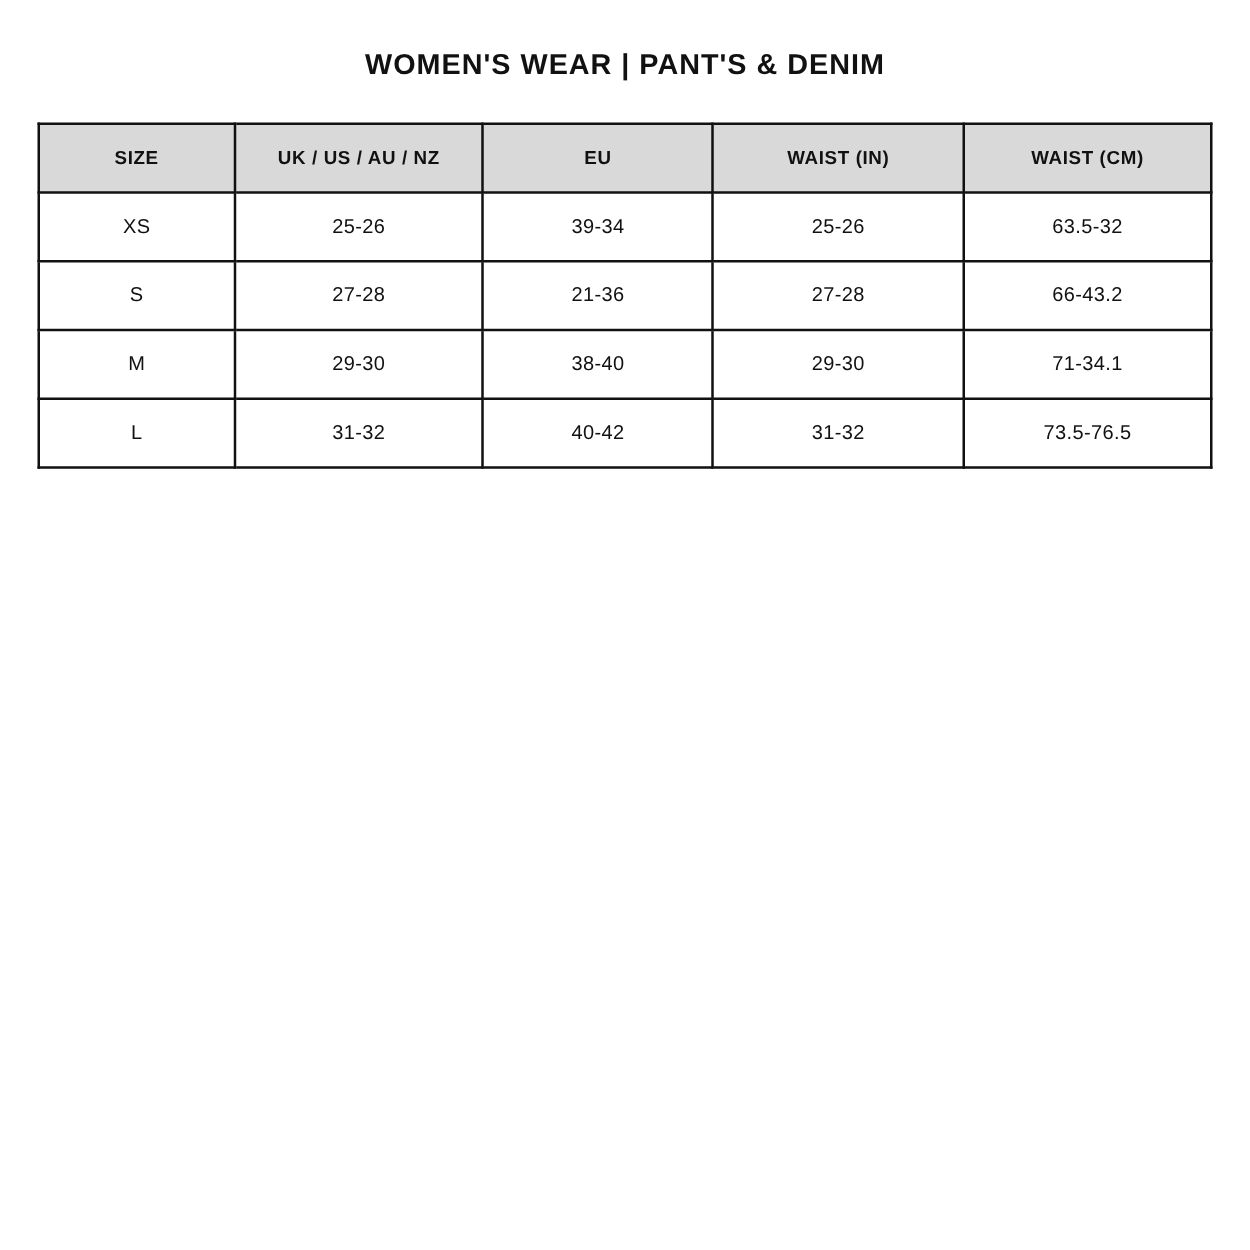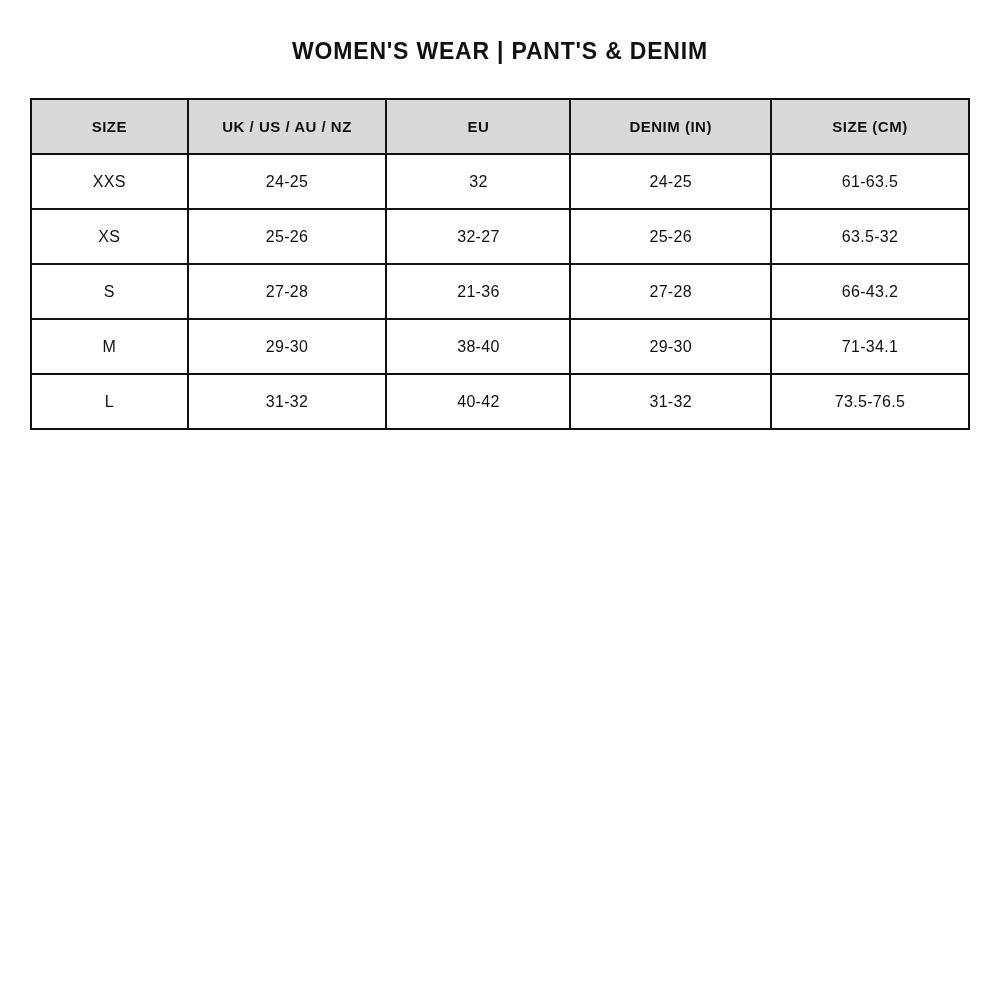--- a/index.html
+++ b/index.html
@@ -78,7 +78,7 @@
           <th>SIZE</th>
           <th>UK / US / AU / NZ</th>
           <th>EU</th>
-          <th>DENIM (IN)</th>
+          <th>WAIST (IN)</th>
           <th>SIZE (CM)</th>
         </tr>
     </thead>

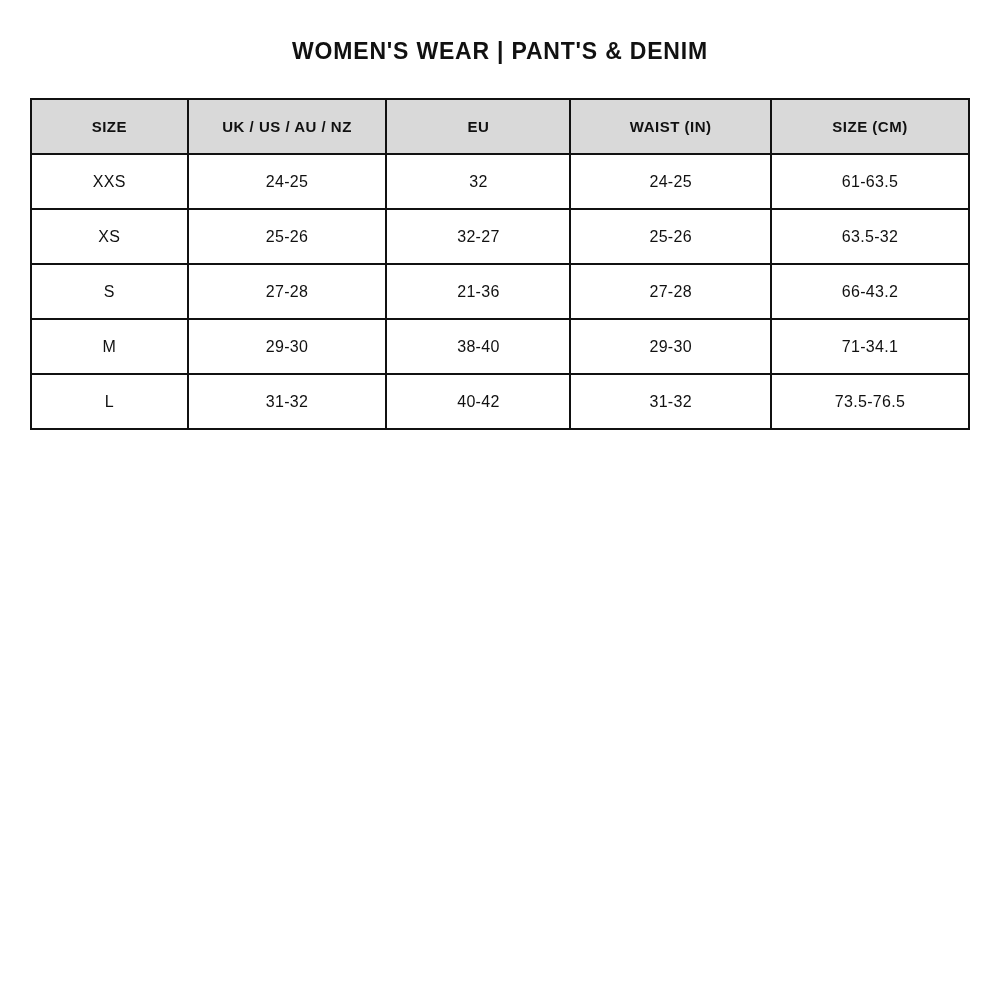--- a/index.html
+++ b/index.html
@@ -79,7 +79,7 @@
           <th>UK / US / AU / NZ</th>
           <th>EU</th>
           <th>WAIST (IN)</th>
-          <th>SIZE (CM)</th>
+          <th>WAIST (CM)</th>
         </tr>
     </thead>
     <tbody>

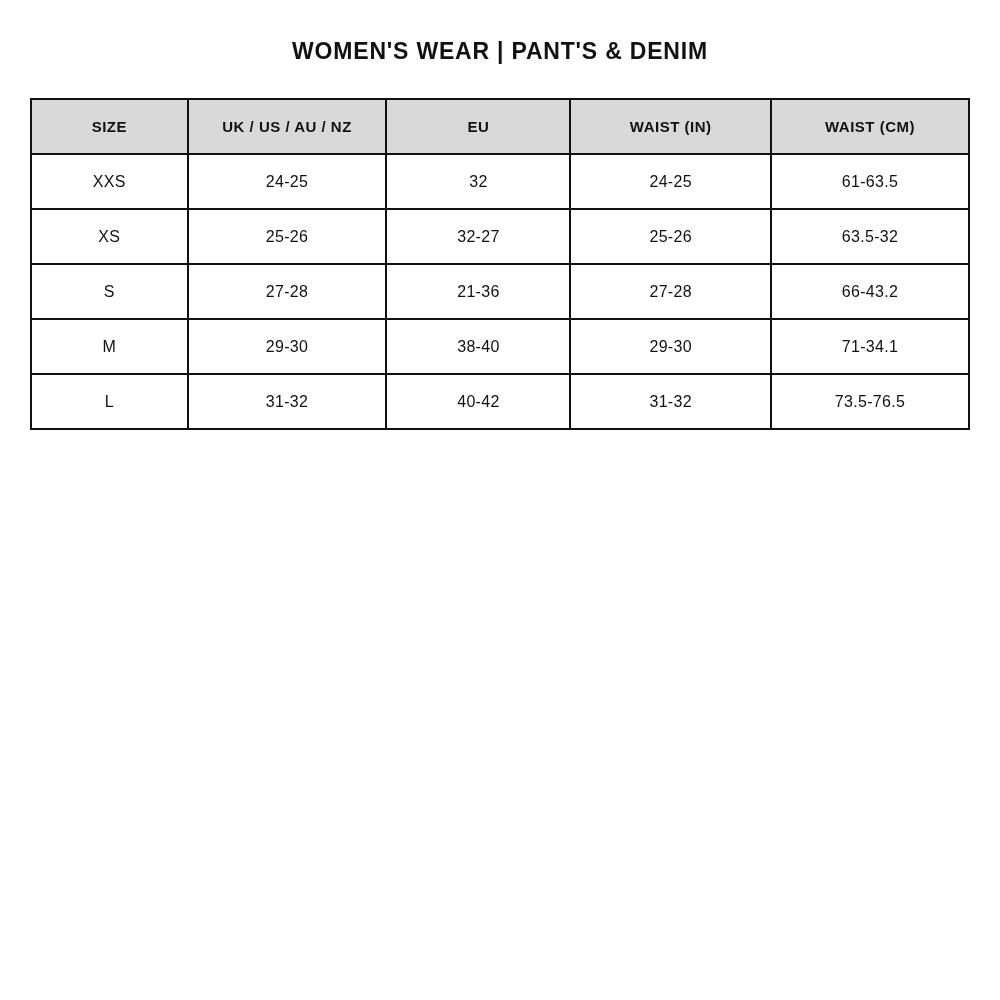--- a/index.html
+++ b/index.html
@@ -84,13 +84,6 @@
     </thead>
     <tbody>
         <tr>
-          <td>XXS</td>
-          <td>24-25</td>
-          <td>32</td>
-          <td>24-25</td>
-          <td>61-63.5</td>
-        </tr>
-        <tr>
           <td>XS</td>
           <td>25-26</td>
           <td>32-27</td>

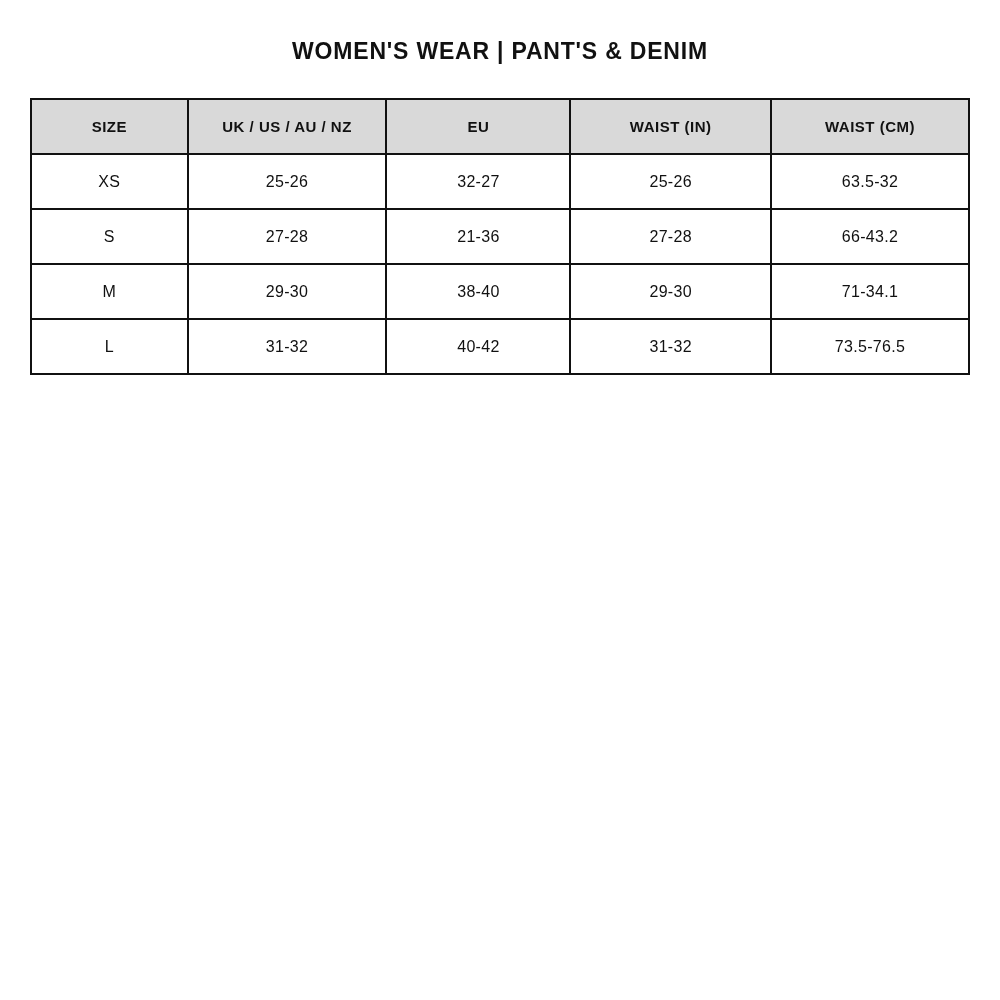--- a/index.html
+++ b/index.html
@@ -86,7 +86,7 @@
         <tr>
           <td>XS</td>
           <td>25-26</td>
-          <td>32-27</td>
+          <td>39-34</td>
           <td>25-26</td>
           <td>63.5-32</td>
         </tr>

